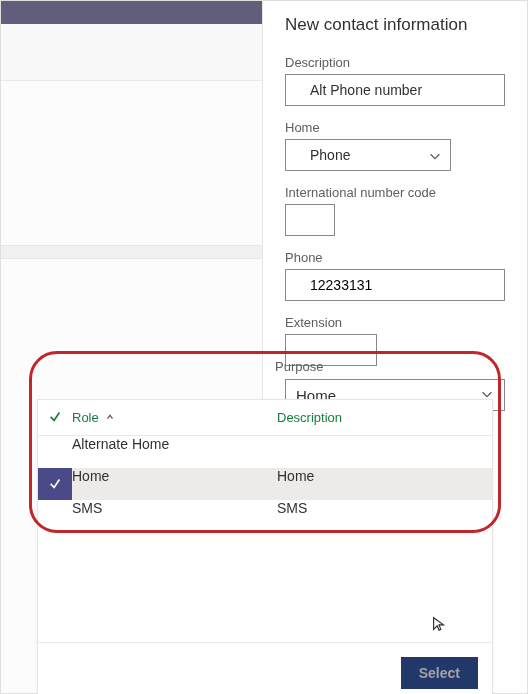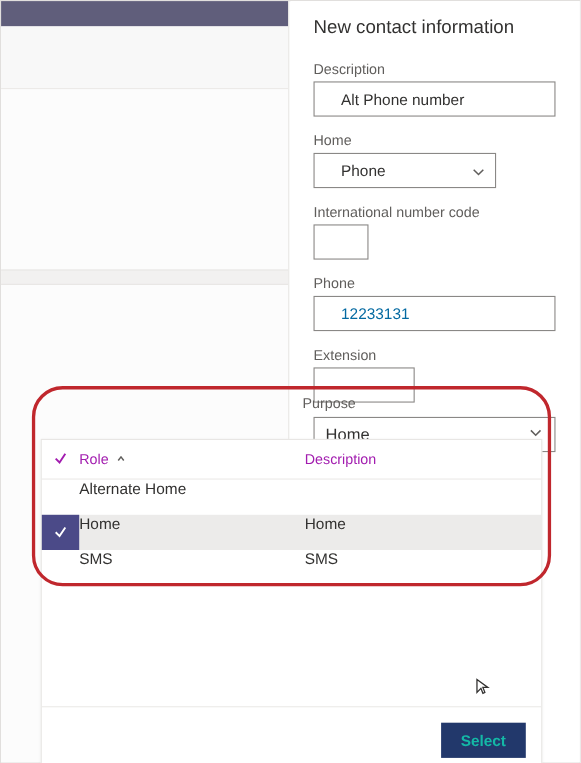--- a/index.html
+++ b/index.html
@@ -21,7 +21,7 @@
   .select { width:166px; position:relative; }
   .select .chev { position:absolute; right:8px; top:9px; }
   .chev svg { width:14px; height:14px; stroke:#605e5c; stroke-width:1.6; fill:none; }
-  .blue-txt { color:#0369a1; }
+  .blue-txt { color:#000000; }
 
   .purpose { position:absolute; left:12px; top:358px; width:220px; }
   .purpose-dd { position:absolute; left:22px; top:378px; right:22px; }

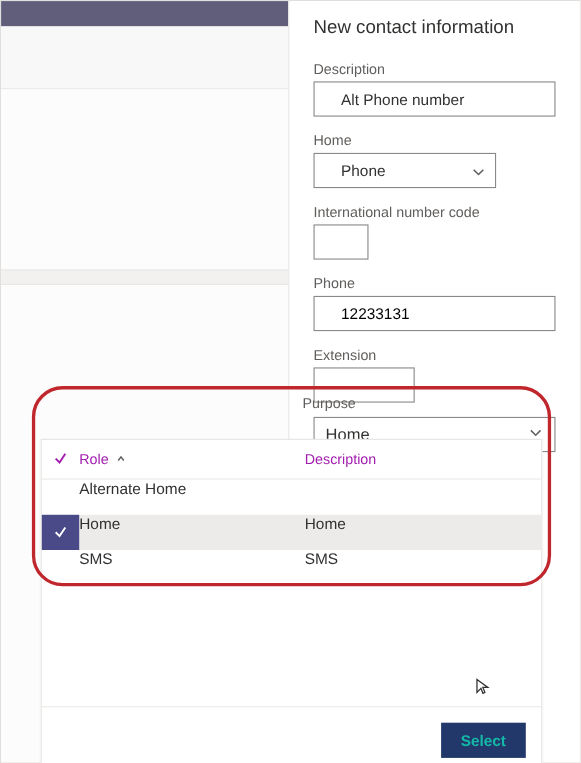--- a/index.html
+++ b/index.html
@@ -28,7 +28,7 @@
   .purpose-box { height:32px; border:1px solid #8a8886; background:#fff; padding:0 10px; font-size:15px; display:flex; align-items:center; justify-content:space-between; width:100%; }
 
   .lookup { position:absolute; left:36px; top:398px; width:456px; background:#fff; border:1px solid #e8e6e4; box-shadow:0 1px 3px rgba(0,0,0,.08); z-index:5; }
-  .lookup-head { display:flex; align-items:center; height:36px; border-bottom:1px solid #eceae8; color:#a21caf; font-size:13px; }
+  .lookup-head { display:flex; align-items:center; height:36px; border-bottom:1px solid #eceae8; color:#15803d; font-size:13px; }
   .col-check { width:34px; display:flex; justify-content:center; align-items:center; }
   .col-role { width:205px; display:flex; align-items:center; gap:6px; }
   .col-desc { flex:1; }

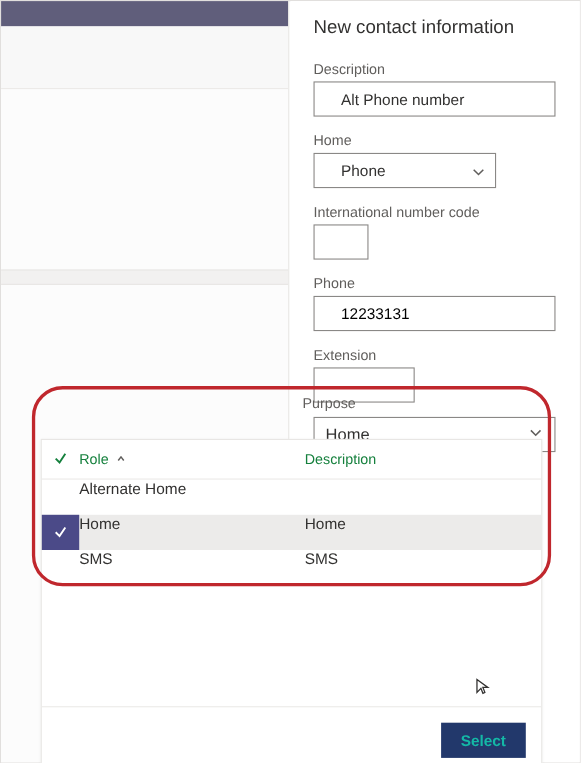--- a/index.html
+++ b/index.html
@@ -38,7 +38,7 @@
   .lookup-row.sel .col-check { background:#4b4a88; color:#fff; height:100%; }
   .check-icon svg { width:14px; height:14px; stroke:currentColor; stroke-width:2; fill:none; }
   .lookup-foot { height:60px; display:flex; justify-content:flex-end; align-items:center; padding:0 14px; border-top:1px solid #eceae8; }
-  .select-btn { background:#22386b; color:#14b8a6; border:none; height:32px; padding:0 18px; font-size:14px; font-weight:600; cursor:pointer; }
+  .select-btn { background:#22386b; color:#a3a3a3; border:none; height:32px; padding:0 18px; font-size:14px; font-weight:600; cursor:pointer; }
   .lookup-space { height:110px; position:relative; }
   .cursor { position:absolute; right:44px; bottom:6px; }
   .cursor svg { width:18px; height:18px; stroke:#323130; stroke-width:1.3; fill:none; }

